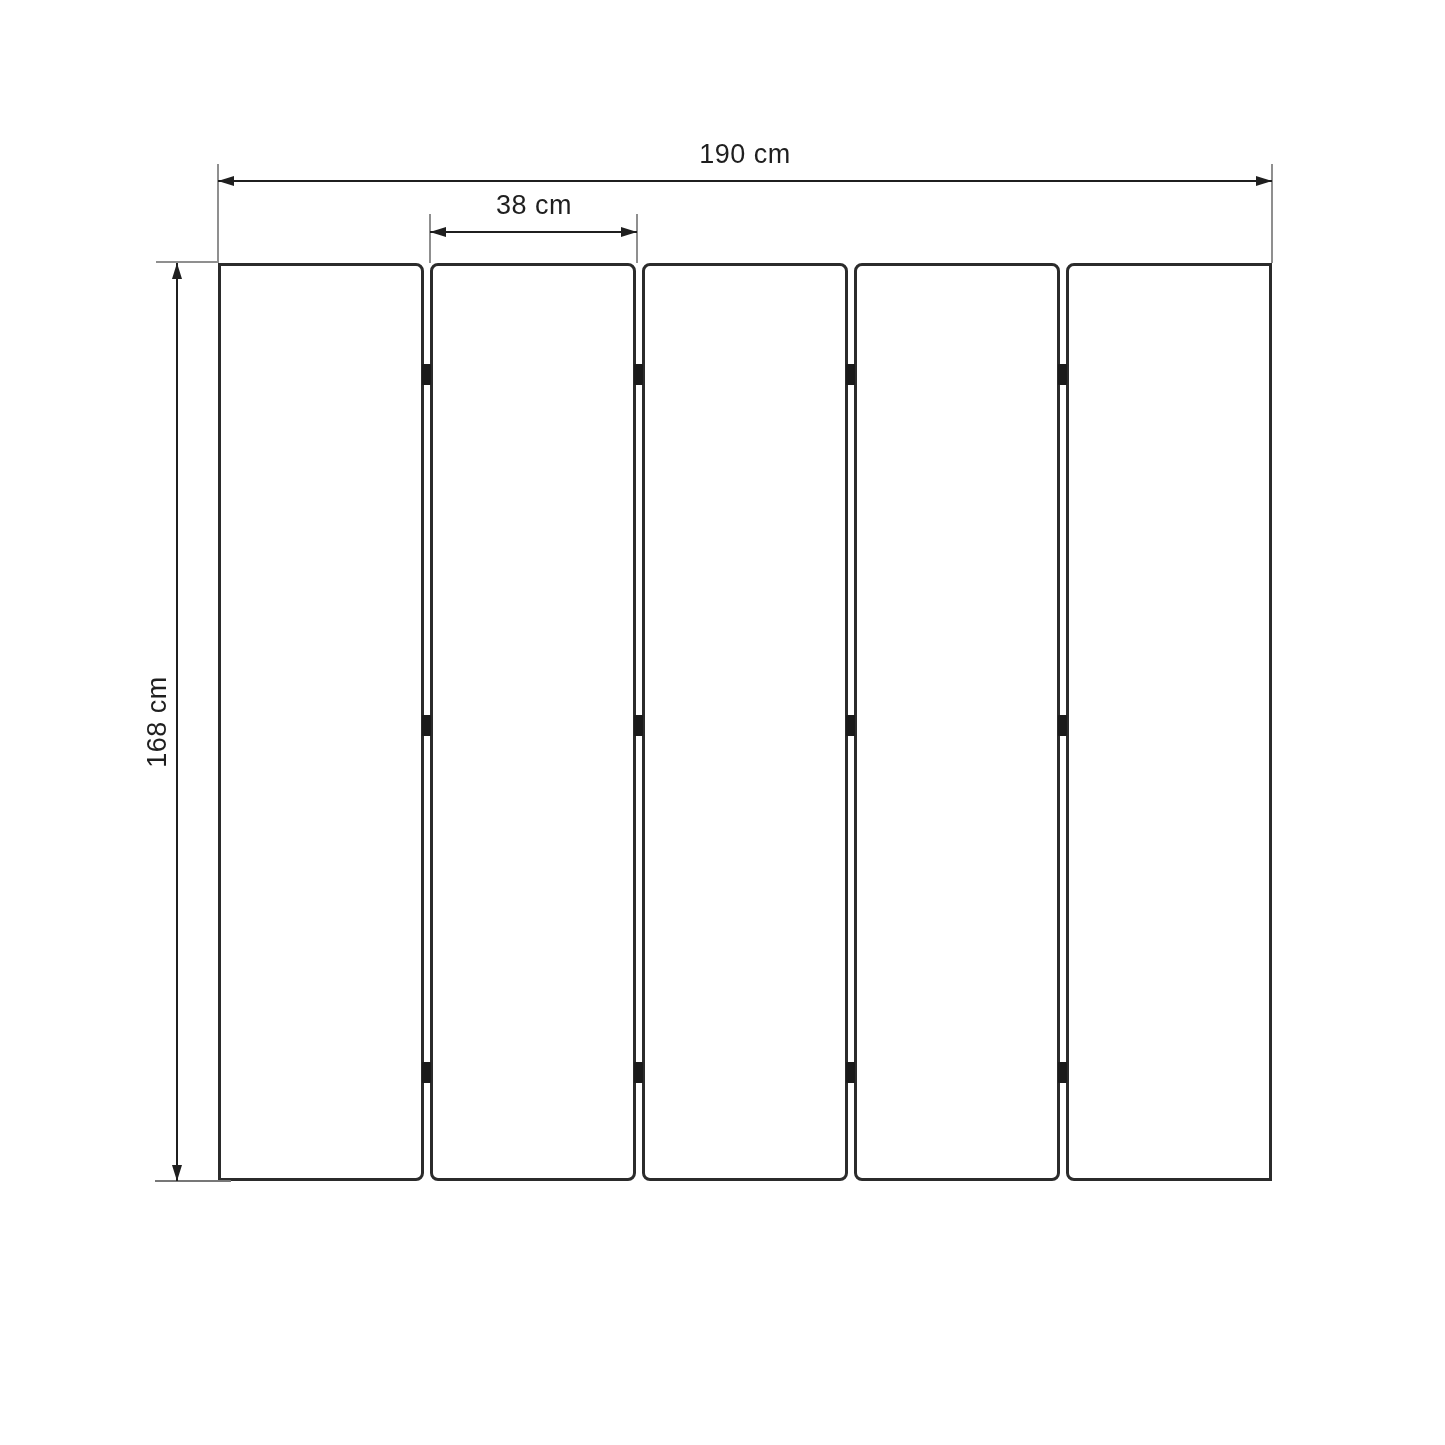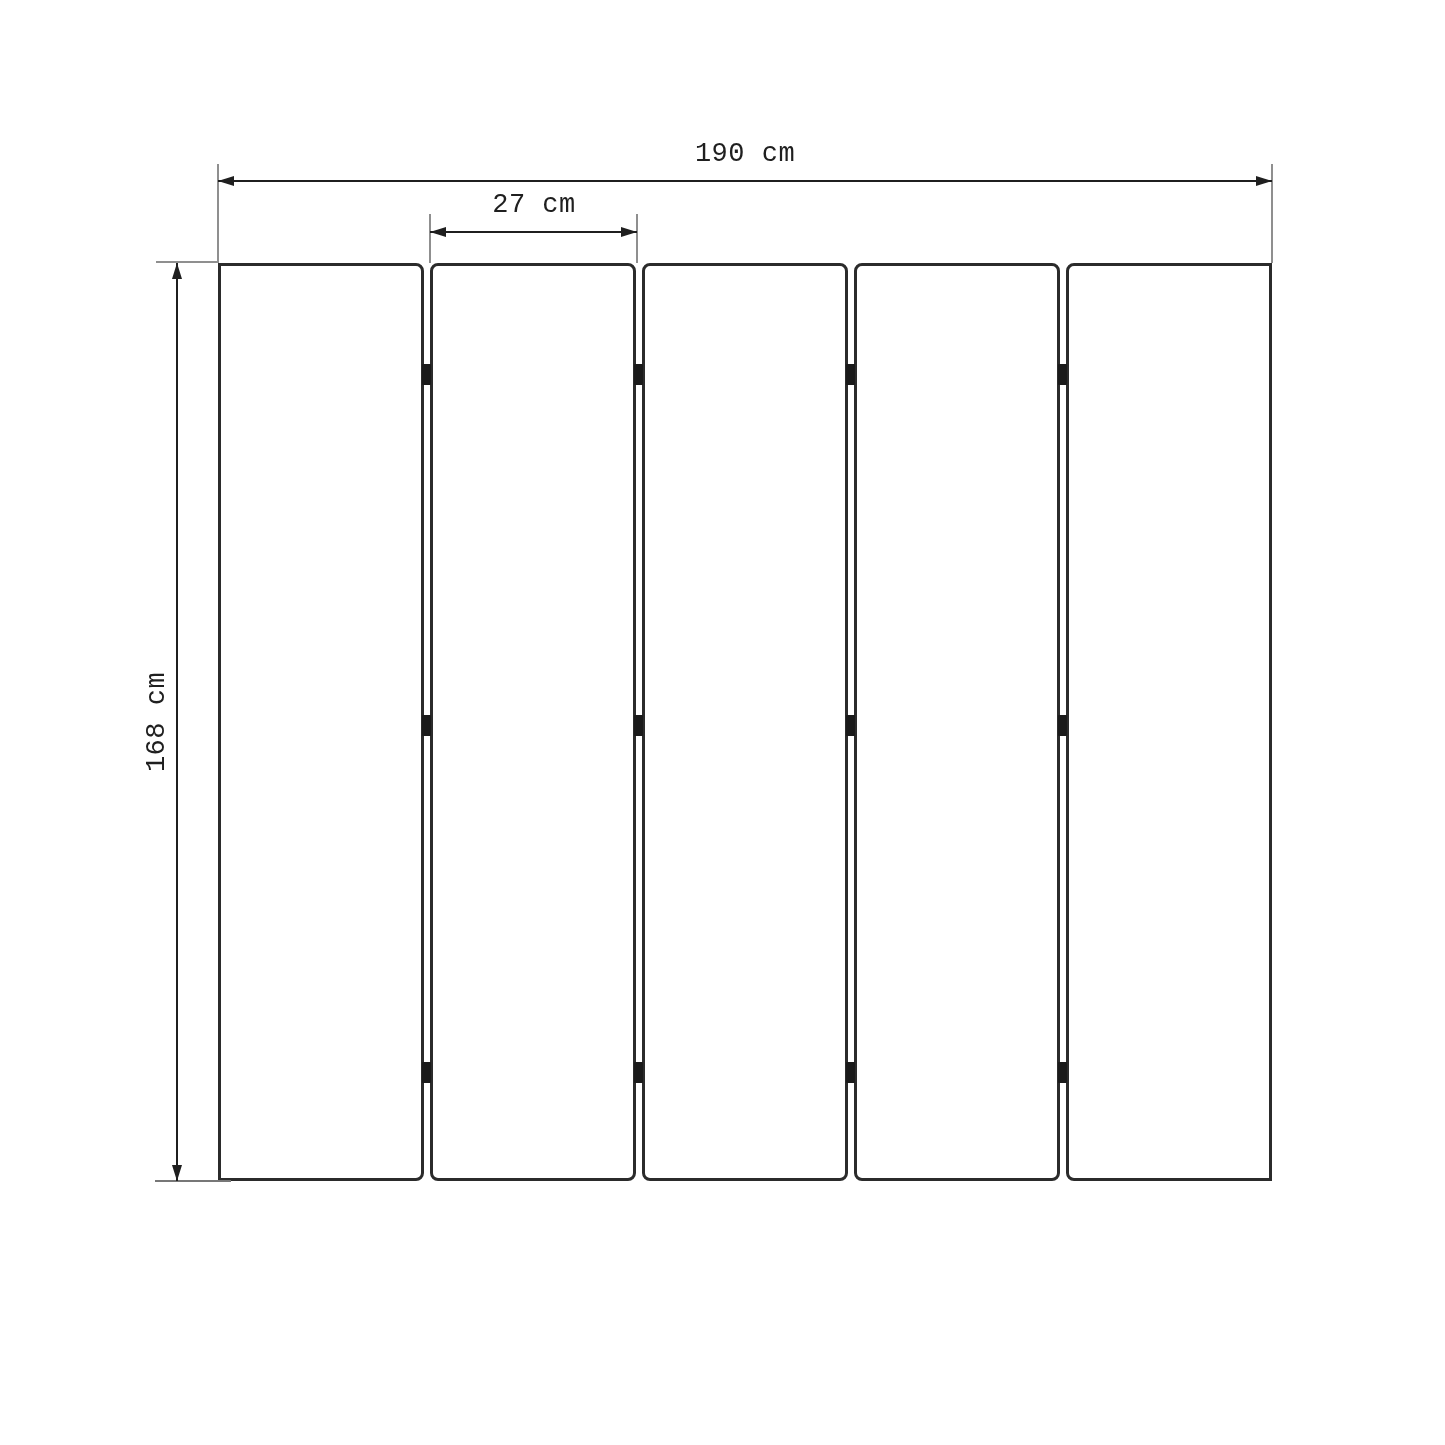--- a/index.html
+++ b/index.html
@@ -16,7 +16,6 @@
     height: 1445px;
     background: #ffffff;
     overflow: hidden;
-    font-family: Liberation Mono, monospace;
   }
   
   .panel {

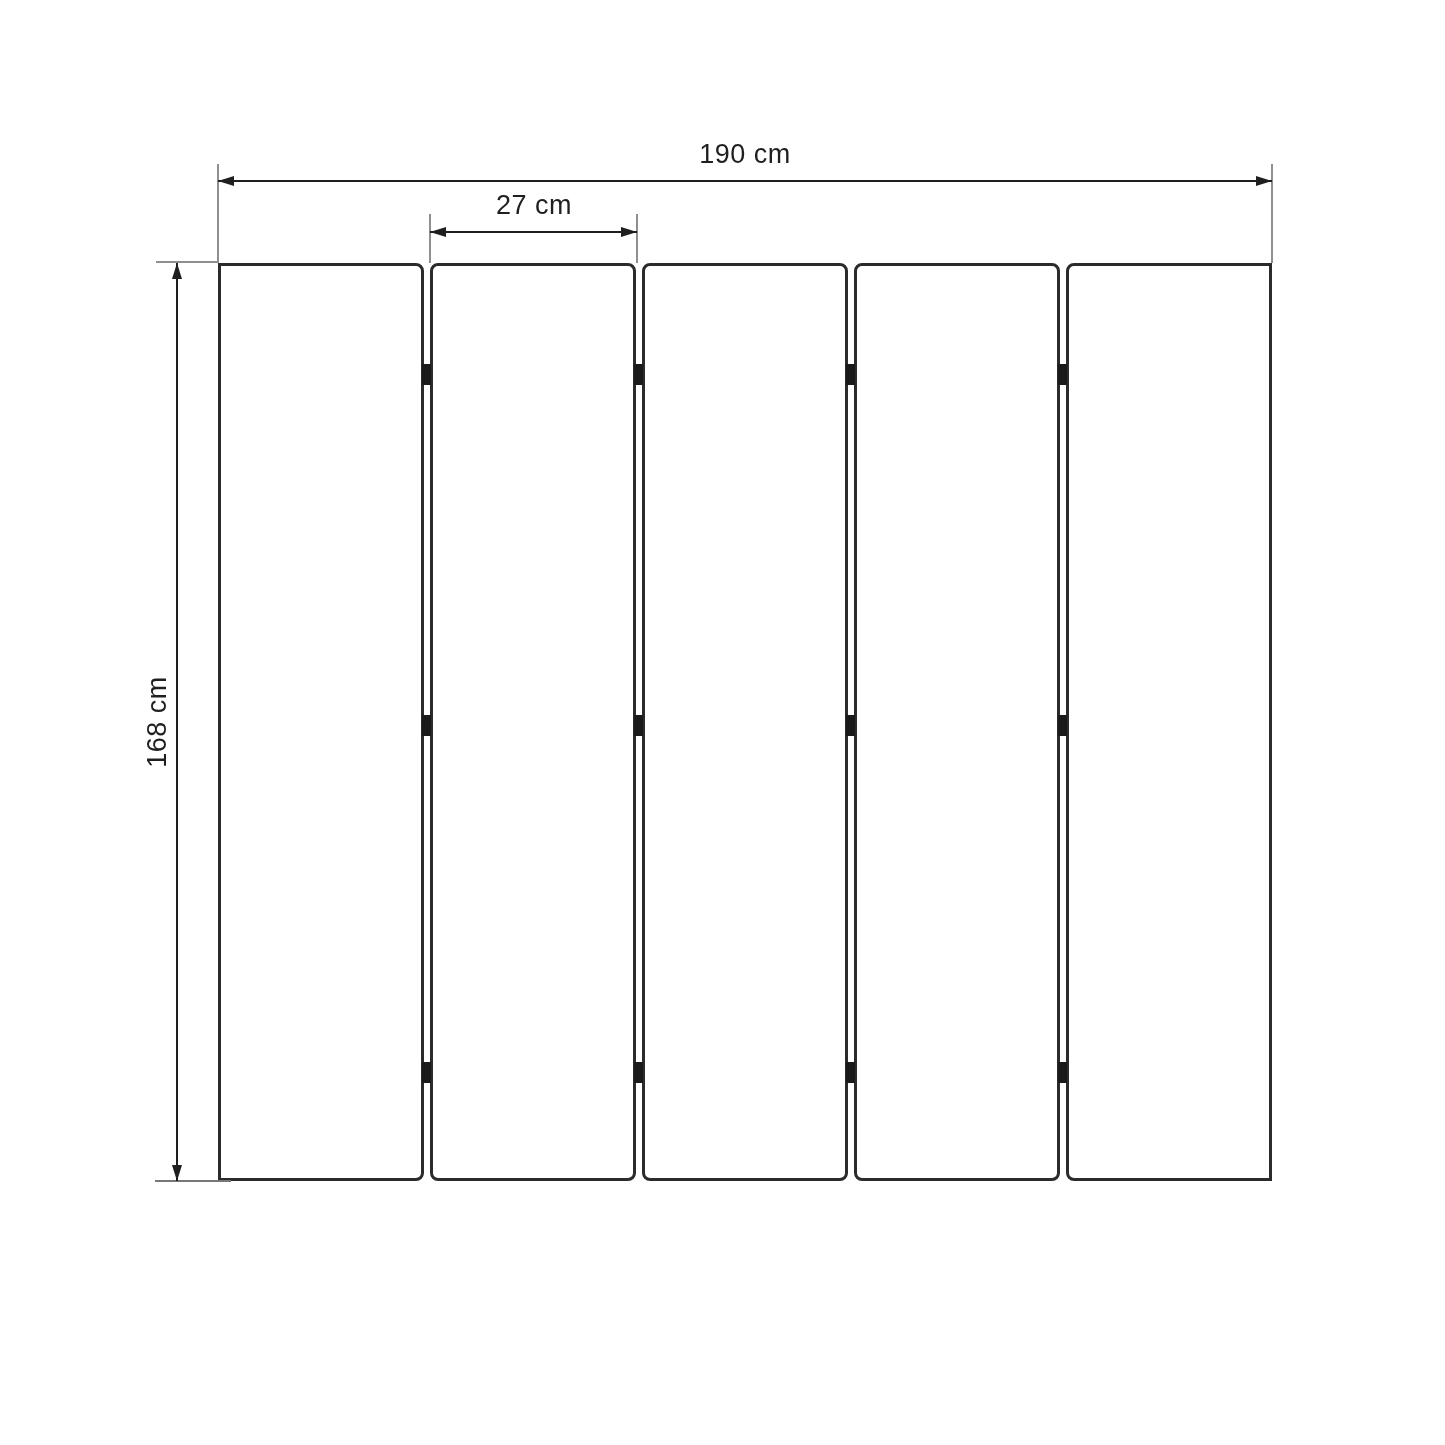--- a/index.html
+++ b/index.html
@@ -154,7 +154,7 @@
   <div class="dim-line d38"></div>
   <div class="arr arr-left a38-left"></div>
   <div class="arr arr-right a38-right"></div>
-  <div class="dim-label label-38">27 cm</div>
+  <div class="dim-label label-38">38 cm</div>
 
   <div class="dim-line d168"></div>
   <div class="arr arr-up a168-up"></div>

